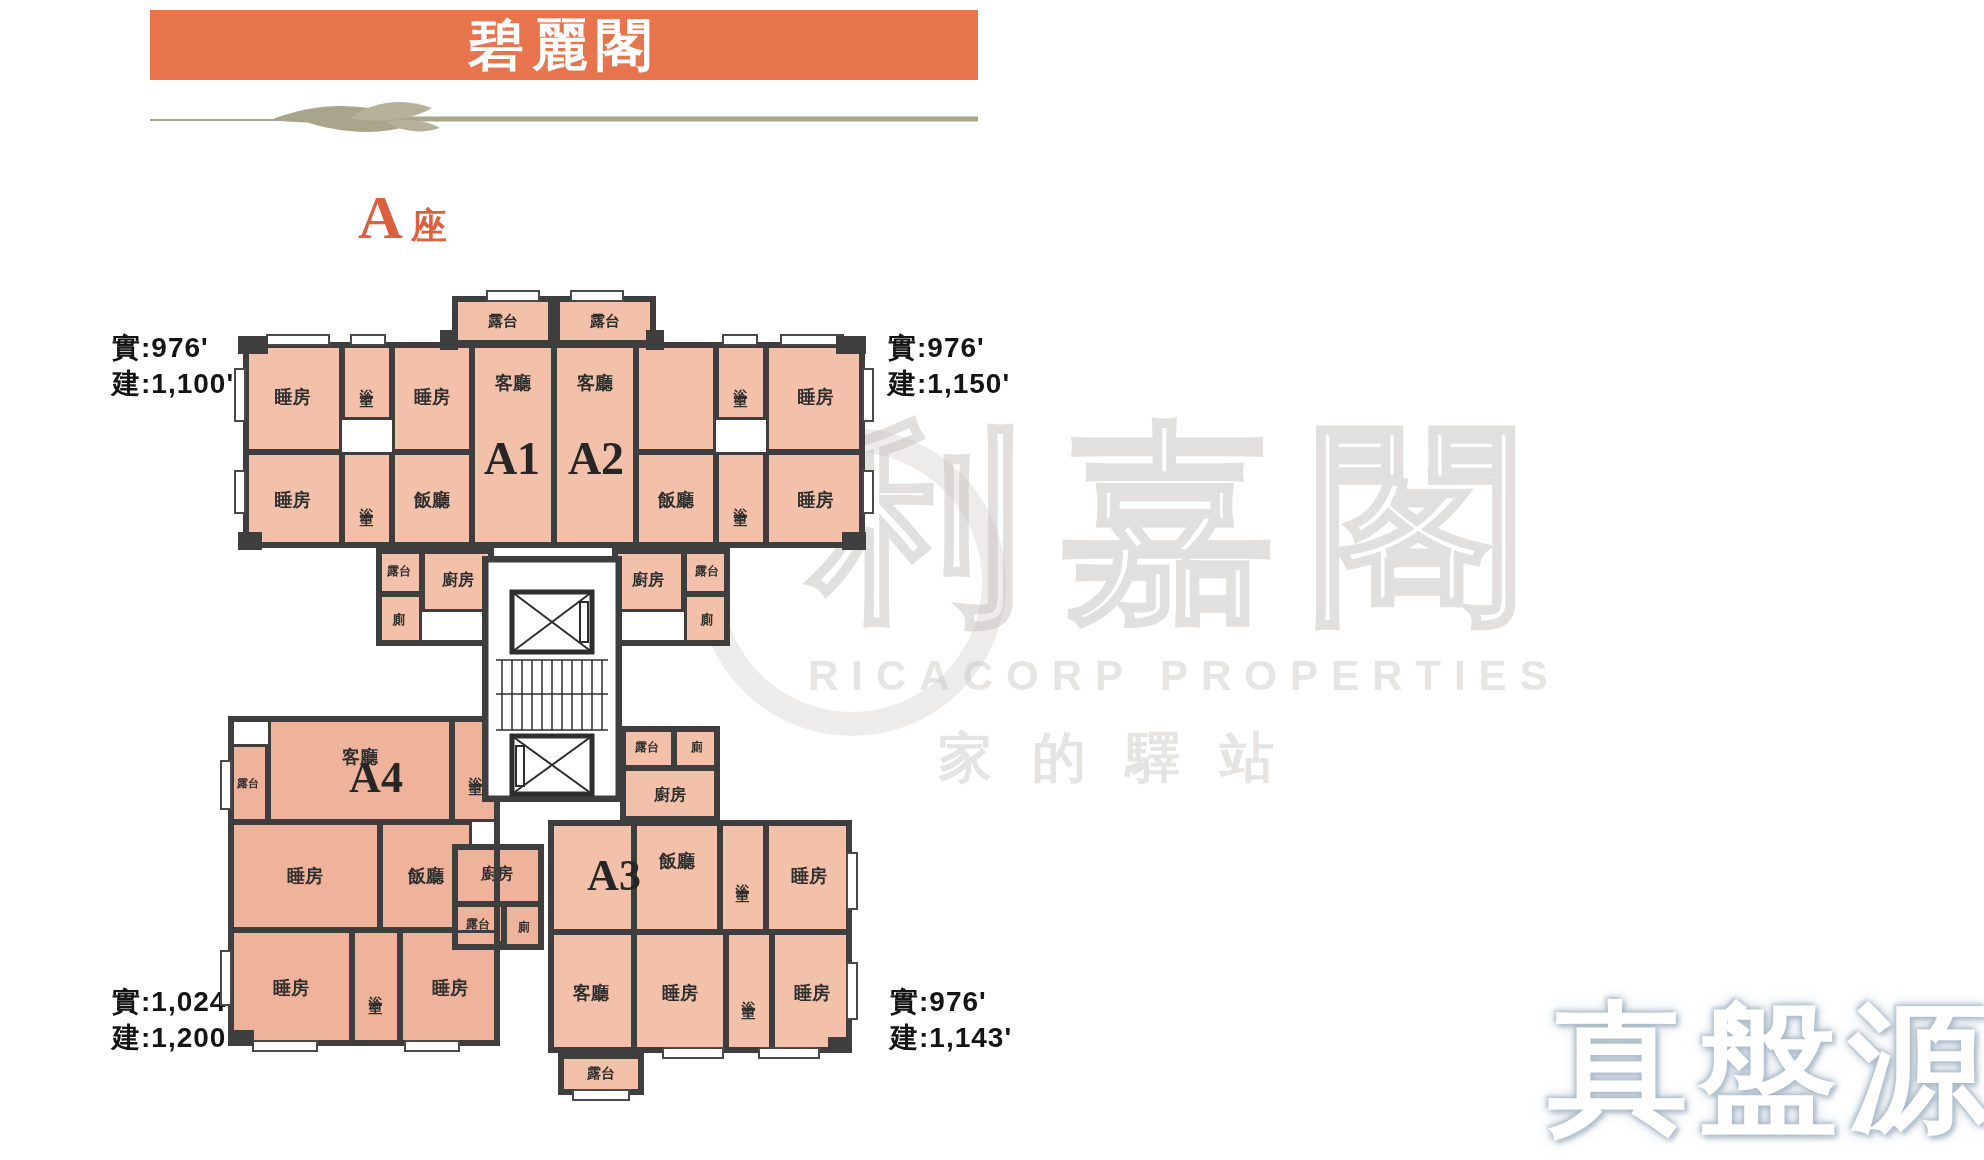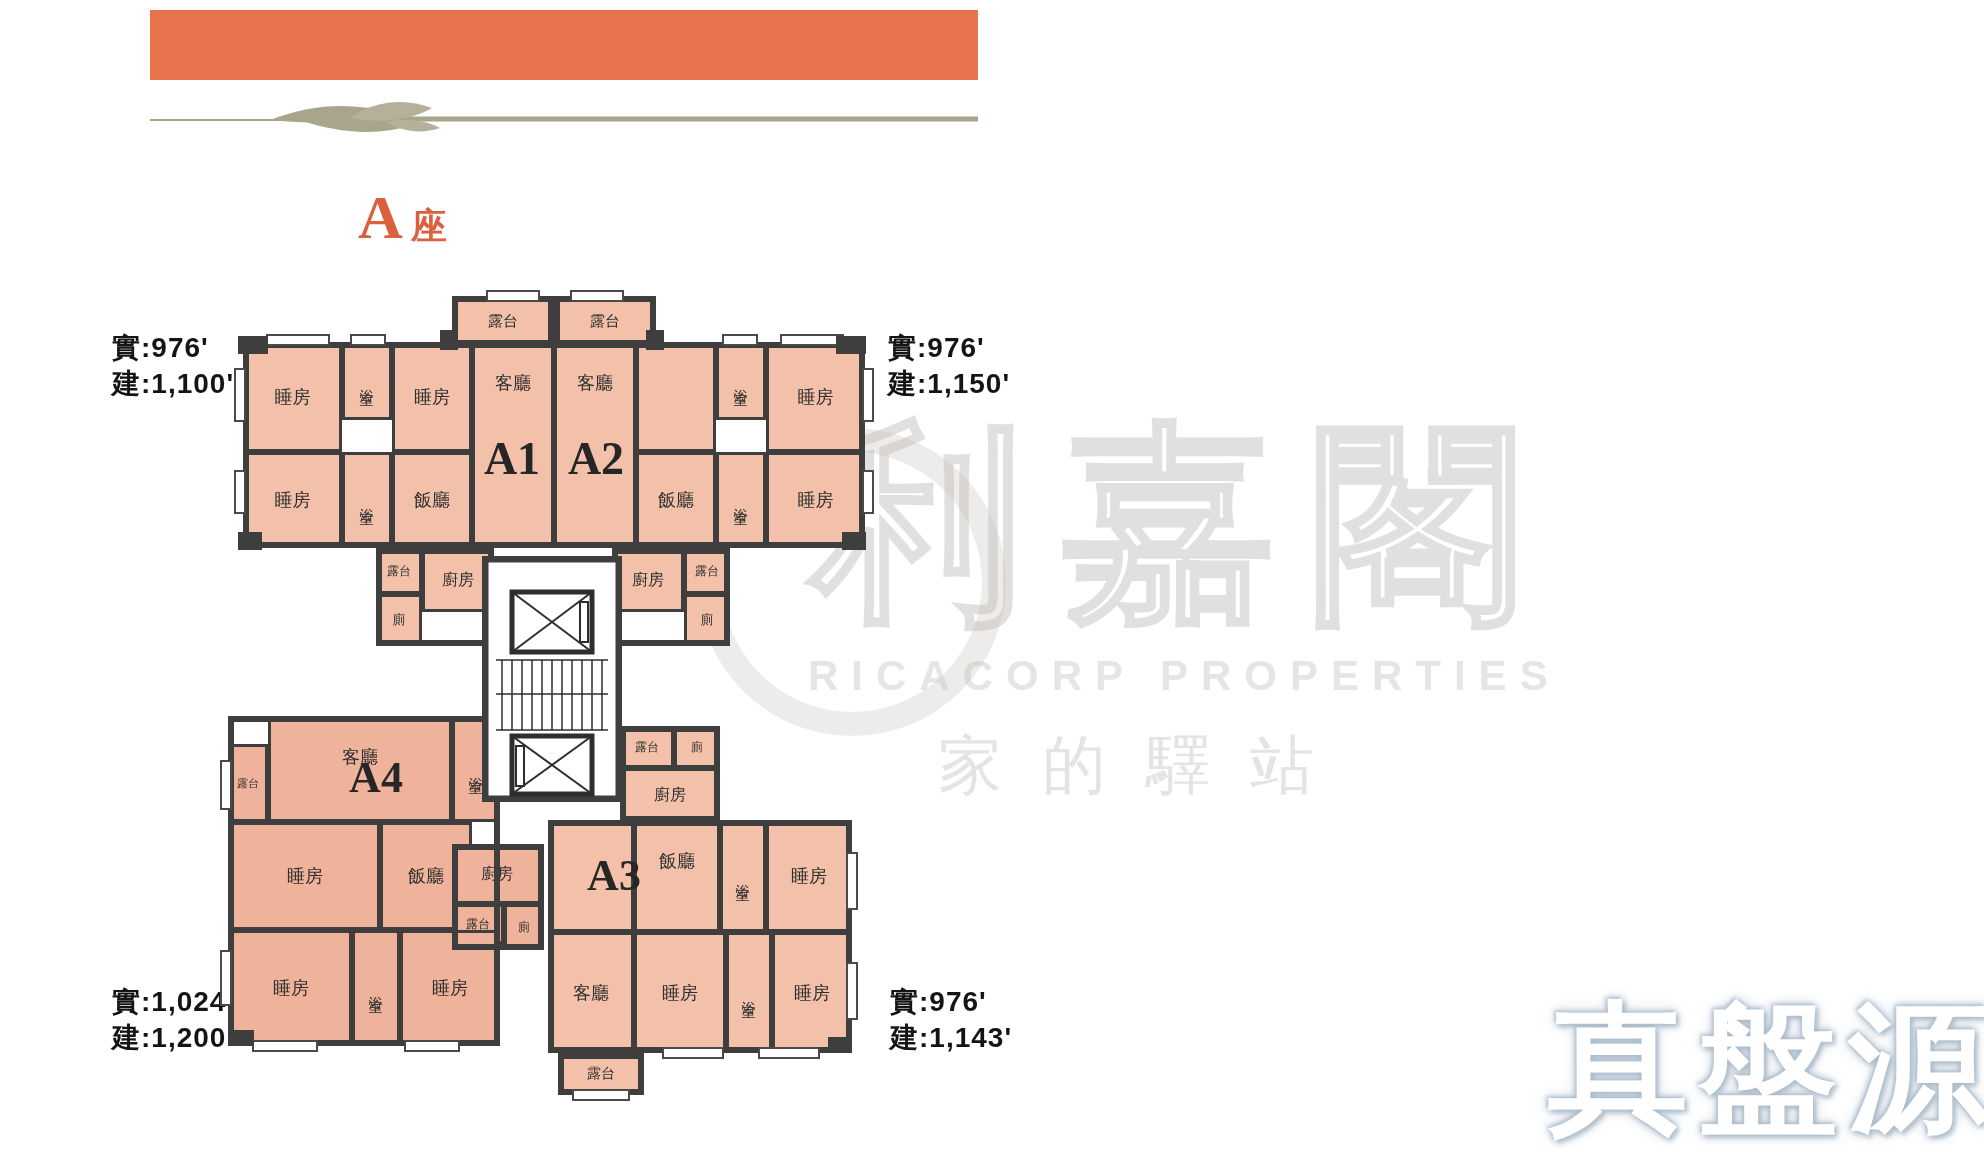--- a/index.html
+++ b/index.html
@@ -63,6 +63,7 @@
 <body>
 
 <div id="header-banner" class="abs">
+  <span id="header-zh">碧麗閣</span>
 </div>
 
 <svg class="abs" id="divider" style="left:150px;top:98px;" width="828" height="40" viewBox="0 0 828 40">

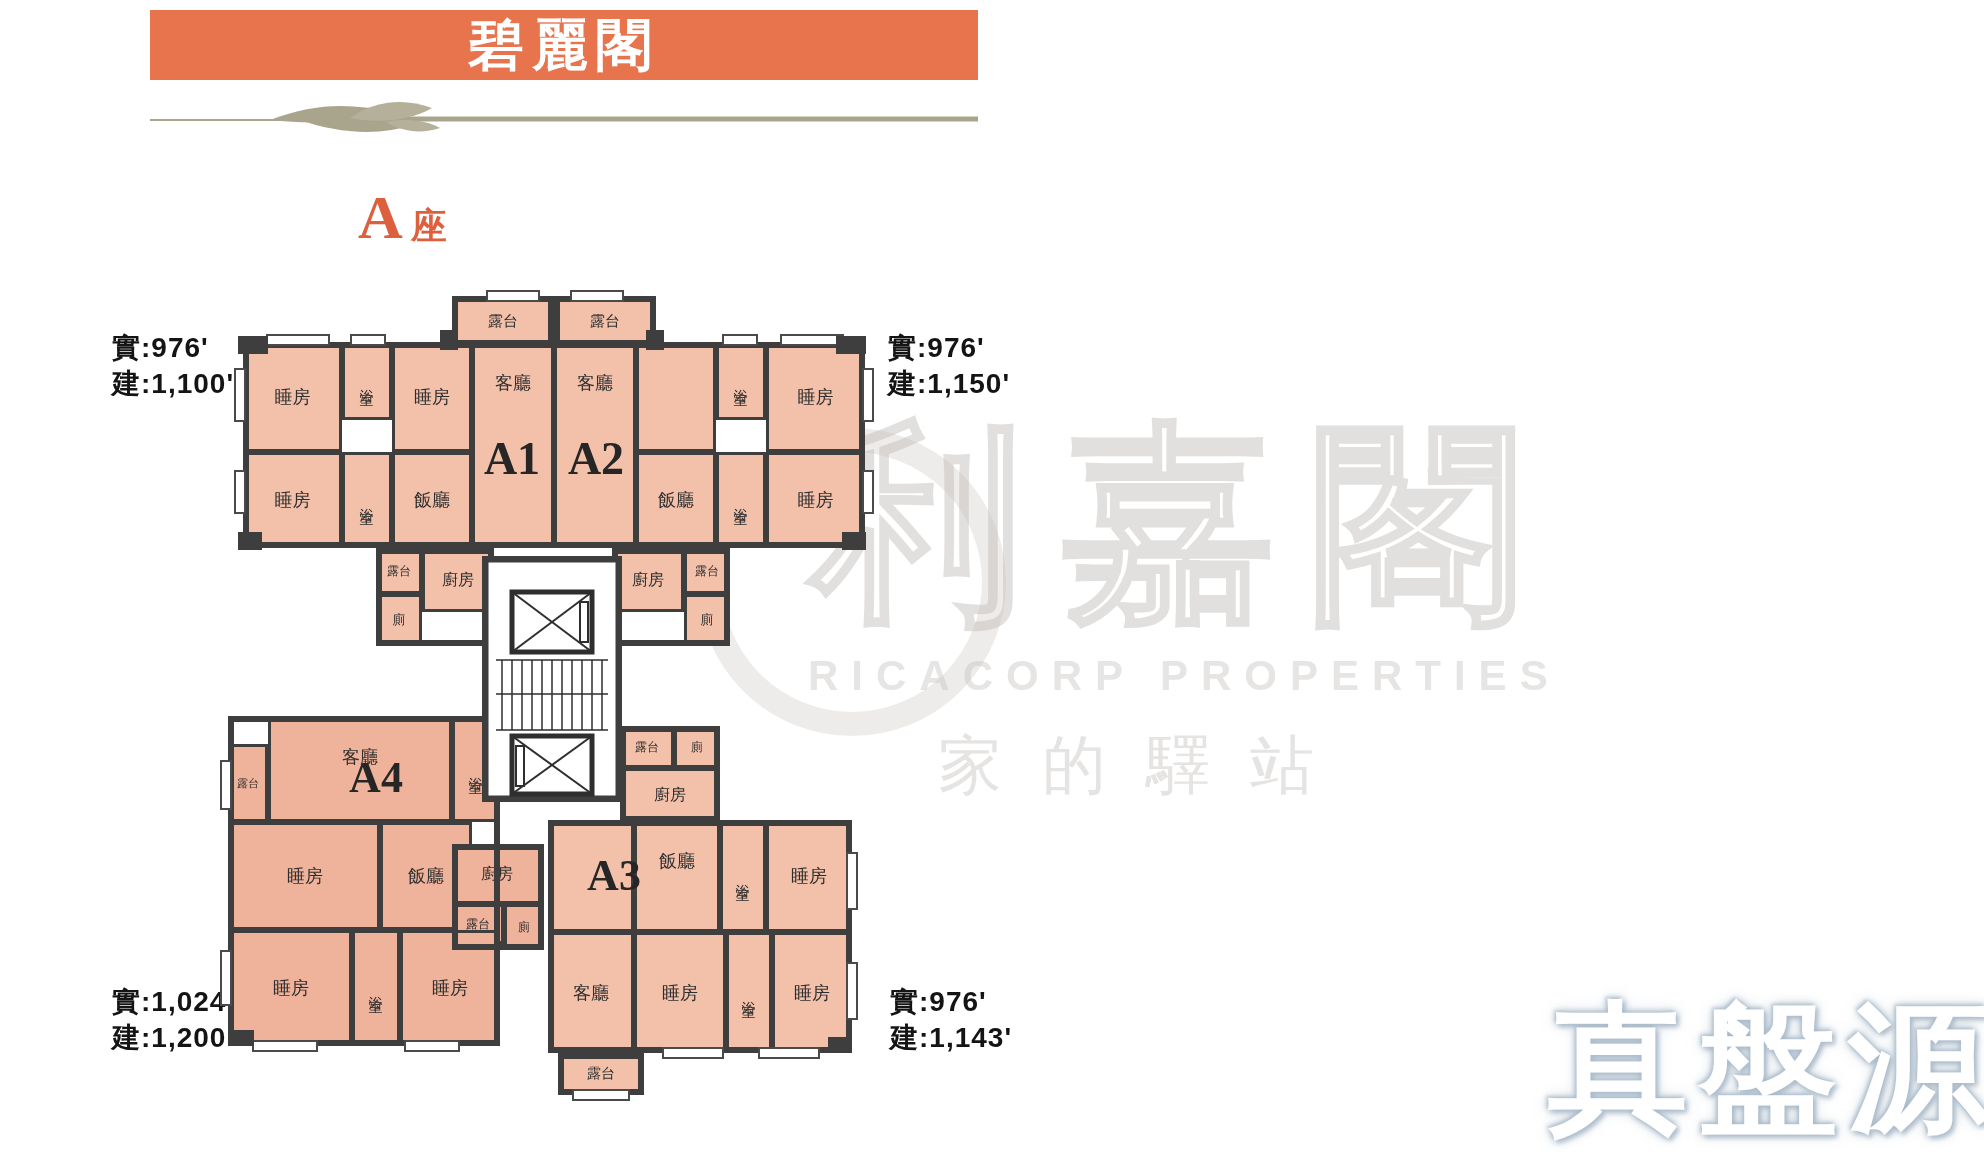--- a/index.html
+++ b/index.html
@@ -34,7 +34,7 @@
   .room{position:absolute;background:var(--fill-a);border:3px solid var(--wall);
     box-sizing:border-box;display:flex;align-items:center;justify-content:center;}
   .room.tone-b{background:var(--fill-b);}
-  .room .lbl{color:var(--label);font-weight:normal;white-space:nowrap;}
+  .room .lbl{color:var(--label);font-weight:bold;white-space:nowrap;}
   .room .lbl.vert{writing-mode:vertical-rl;letter-spacing:3px;}
   .room.label-top{align-items:flex-start;}
   .room.label-top .lbl{padding-top:26px;}

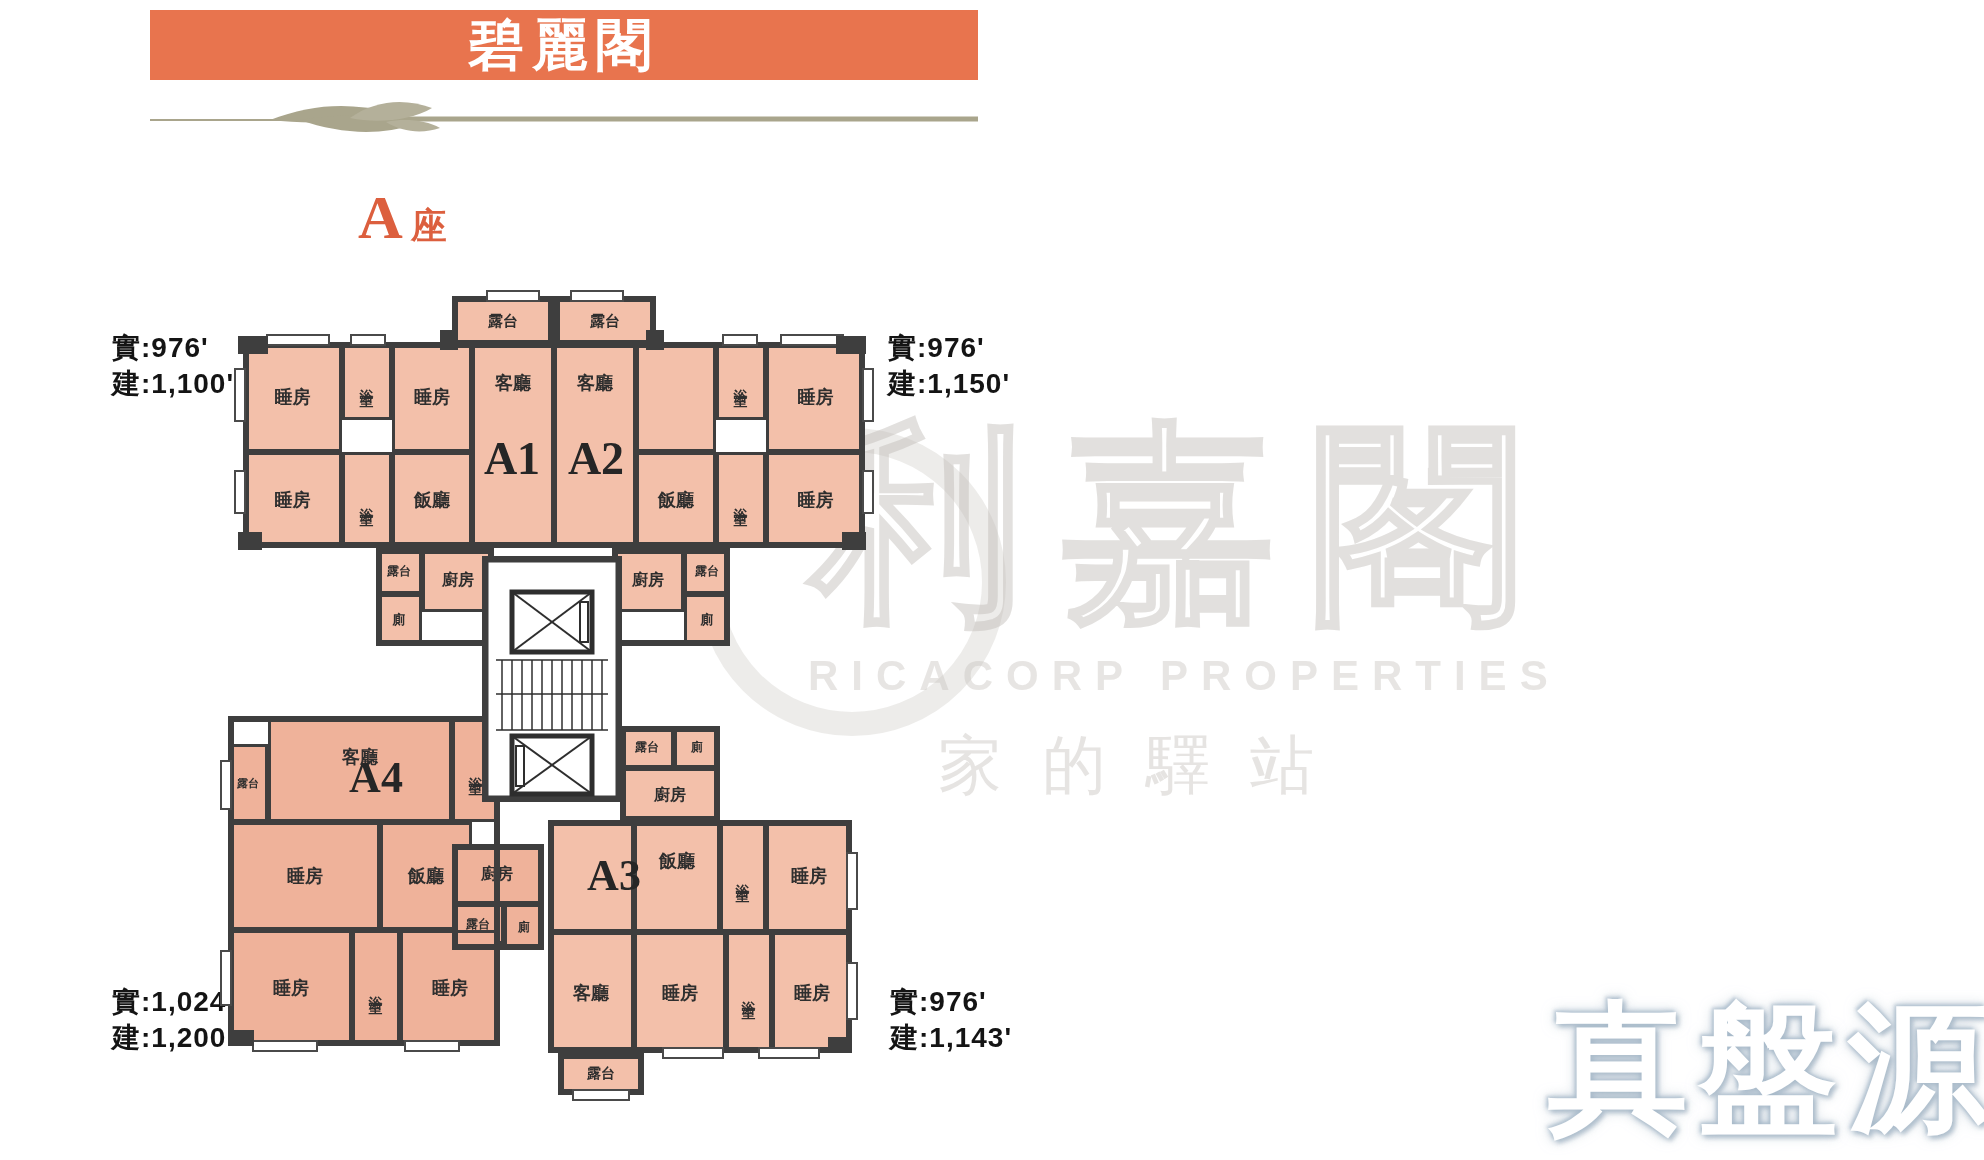--- a/index.html
+++ b/index.html
@@ -52,7 +52,7 @@
     color:rgba(0,0,0,0);-webkit-text-stroke:3px rgba(190,187,181,0.45);white-space:nowrap;}
   #wm-sub{left:808px;top:652px;font-weight:bold;font-size:42px;letter-spacing:13px;
     color:rgba(197,194,188,0.42);white-space:nowrap;}
-  #wm-tagline{left:938px;top:722px;font-weight:normal;font-size:64px;letter-spacing:40px;
+  #wm-tagline{left:938px;top:722px;font-weight:bold;font-size:54px;letter-spacing:40px;
     color:rgba(200,196,190,0.45);white-space:nowrap;}
   #wm-corner{left:1548px;top:998px;font-weight:bold;font-size:140px;letter-spacing:10px;line-height:1;
     color:#ffffff;white-space:nowrap;

